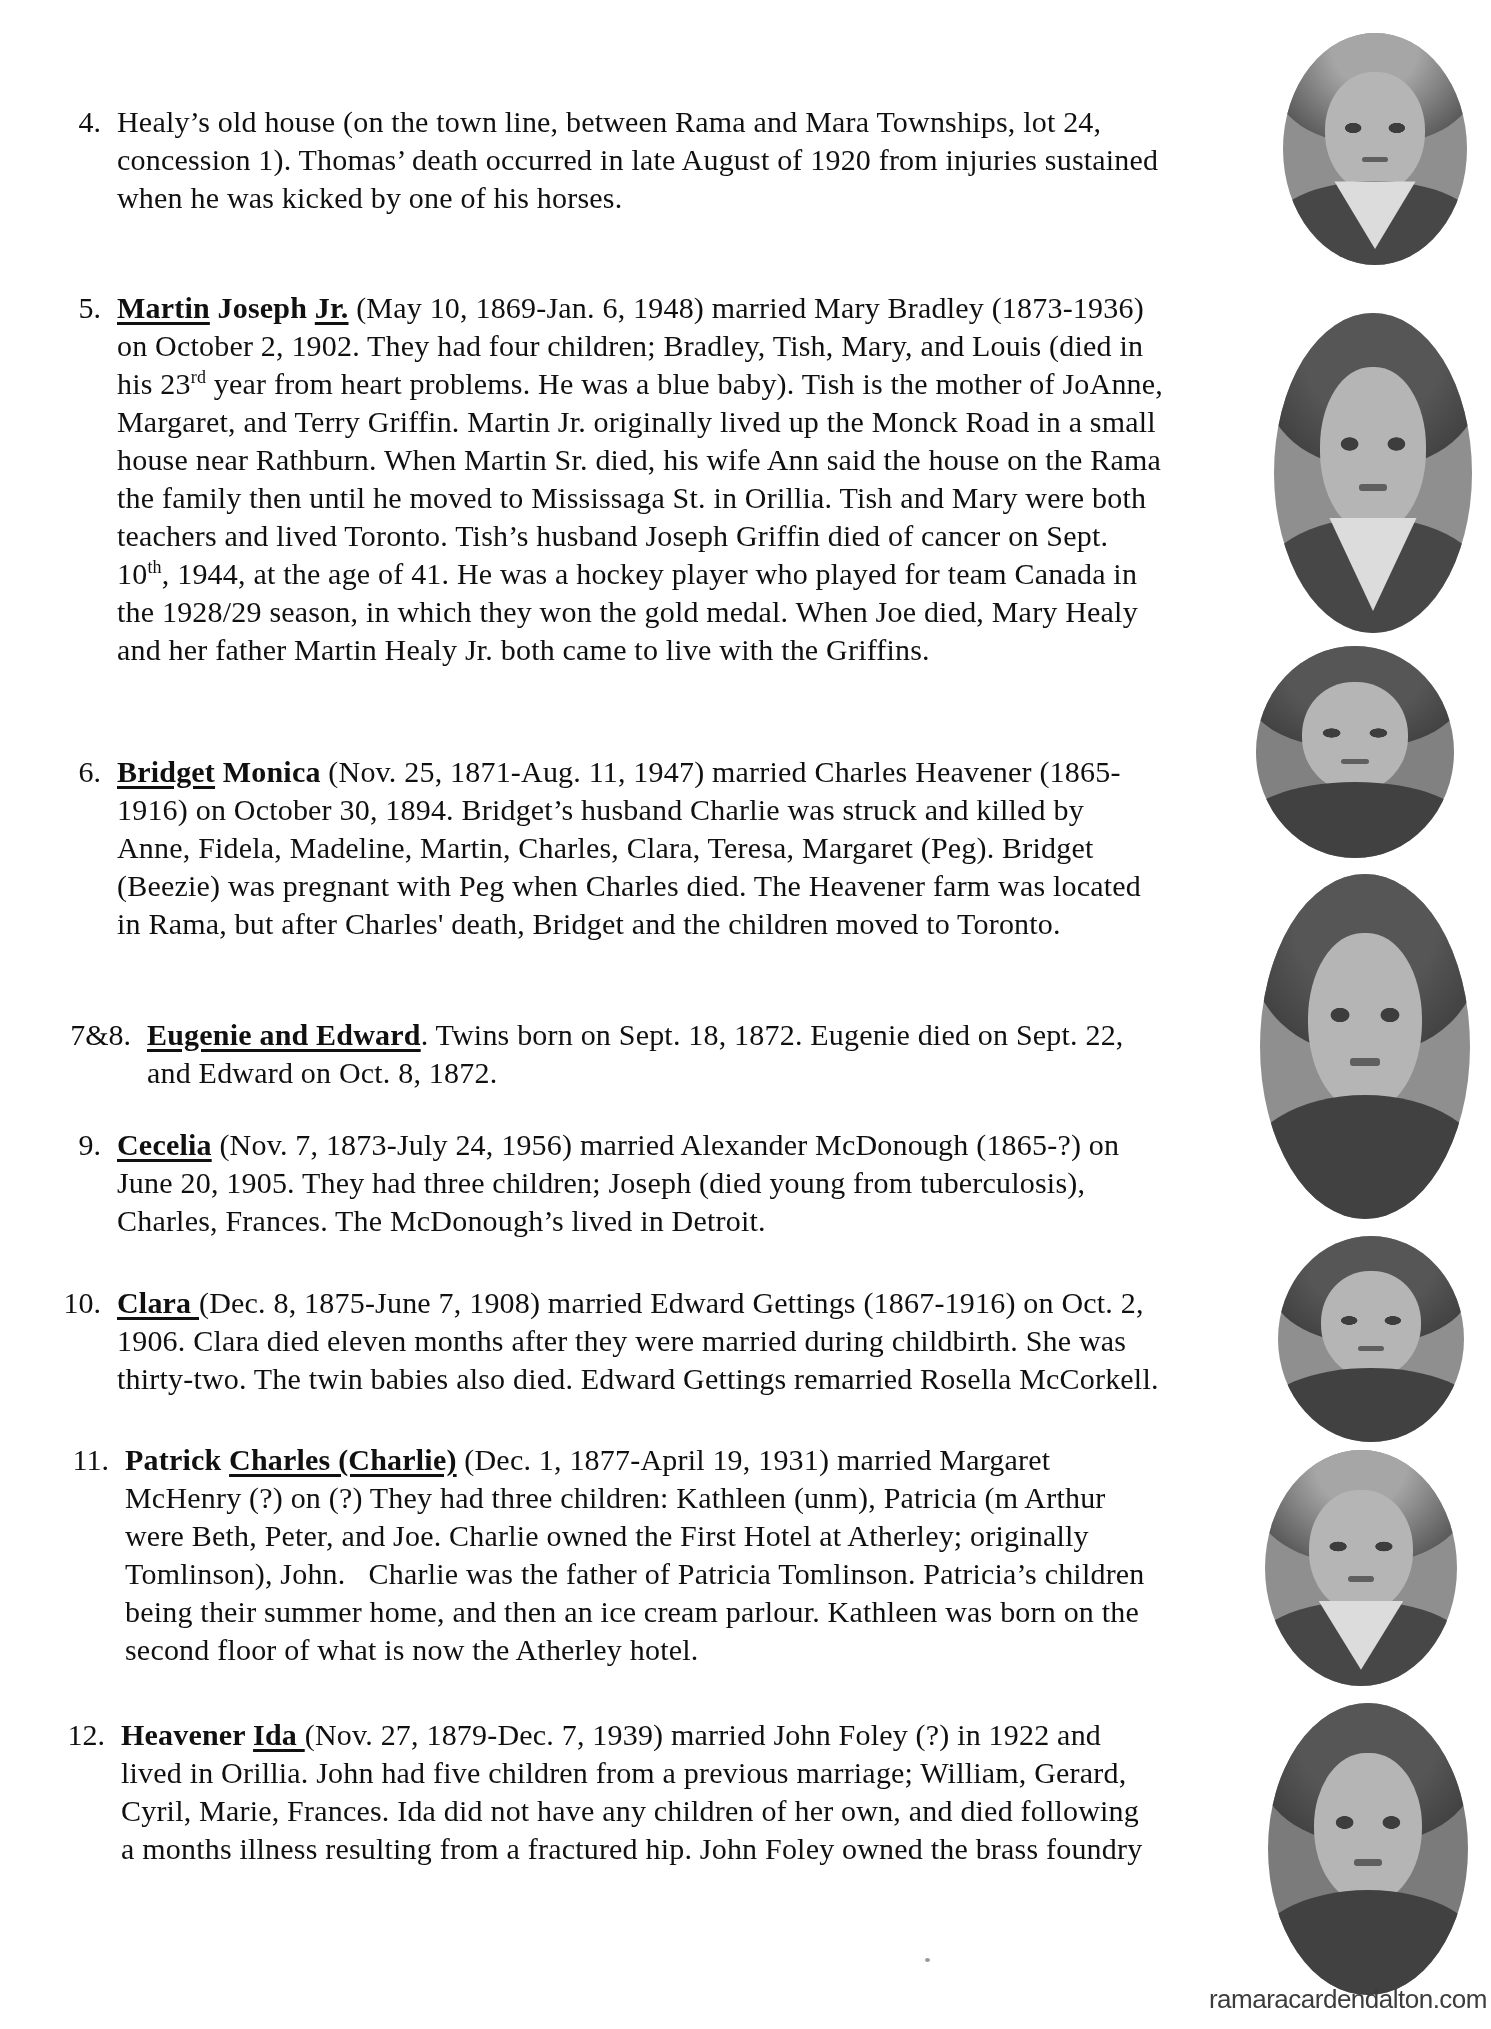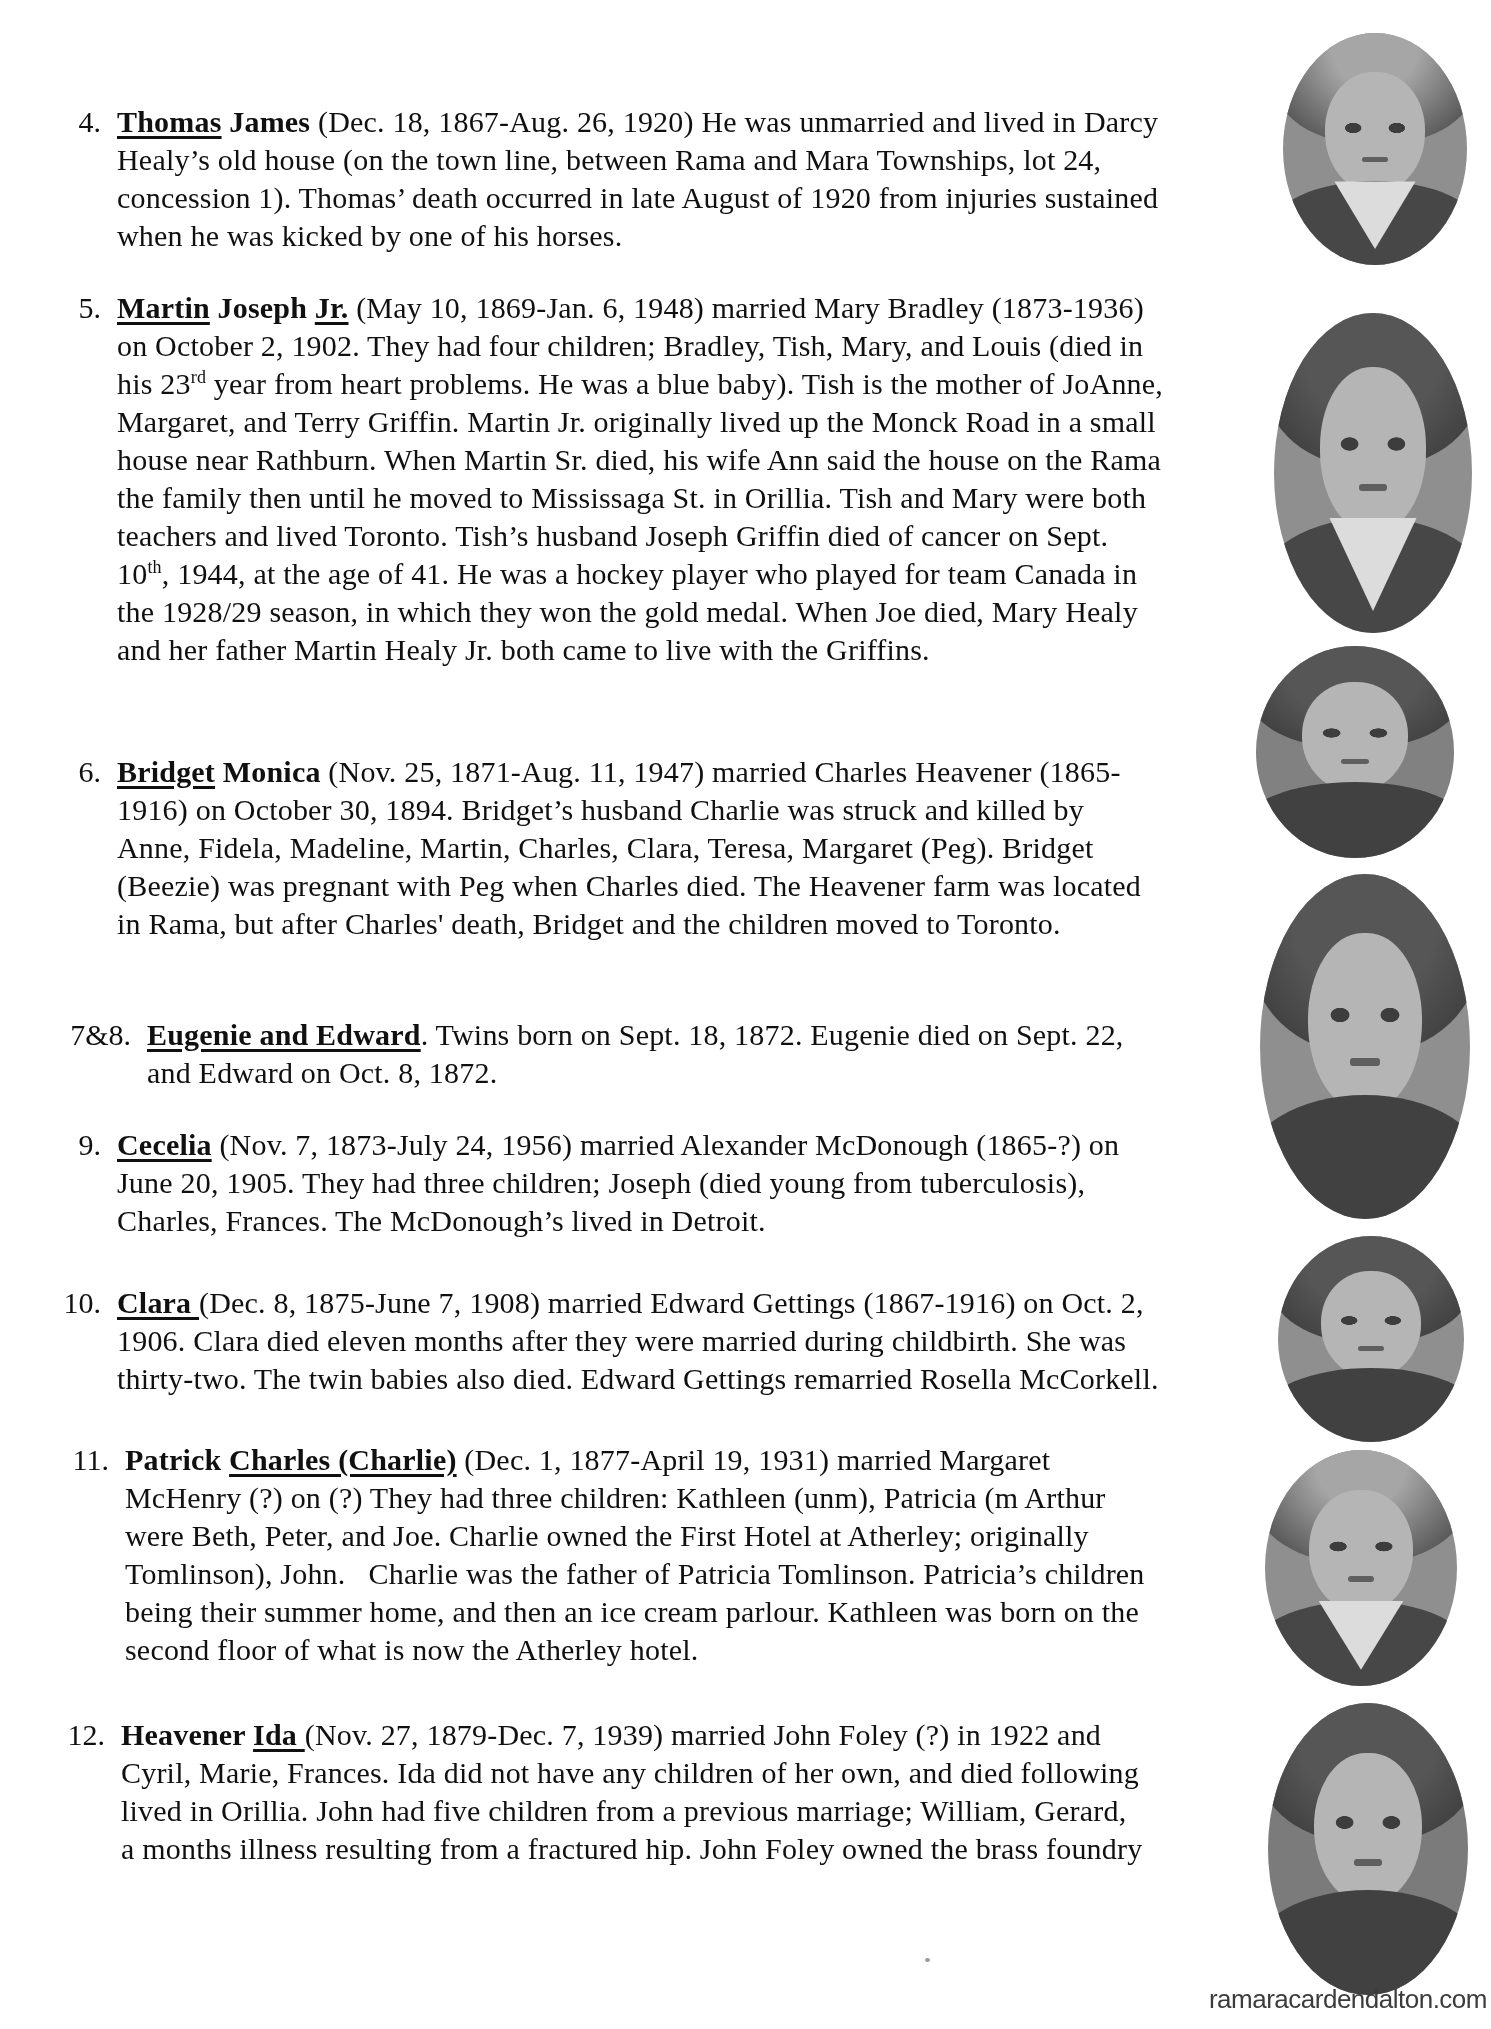--- a/index.html
+++ b/index.html
@@ -91,7 +91,6 @@
   <div id="entries">
       <div class="entry">
         <div class="num">4.</div>
-        <div class="tline"><span class="seg-b seg-u">Thomas</span><span class="seg-b"> James</span><span class=""> (Dec. 18, 1867-Aug. 26, 1920) He was unmarried and lived in Darcy</span></div>
         <div class="tline"><span class="">Healy’s old house (on the town line, between Rama and Mara Townships, lot 24,</span></div>
         <div class="tline"><span class="">concession 1). Thomas’ death occurred in late August of 1920 from injuries sustained</span></div>
         <div class="tline"><span class="">when he was kicked by one of his horses.</span></div>

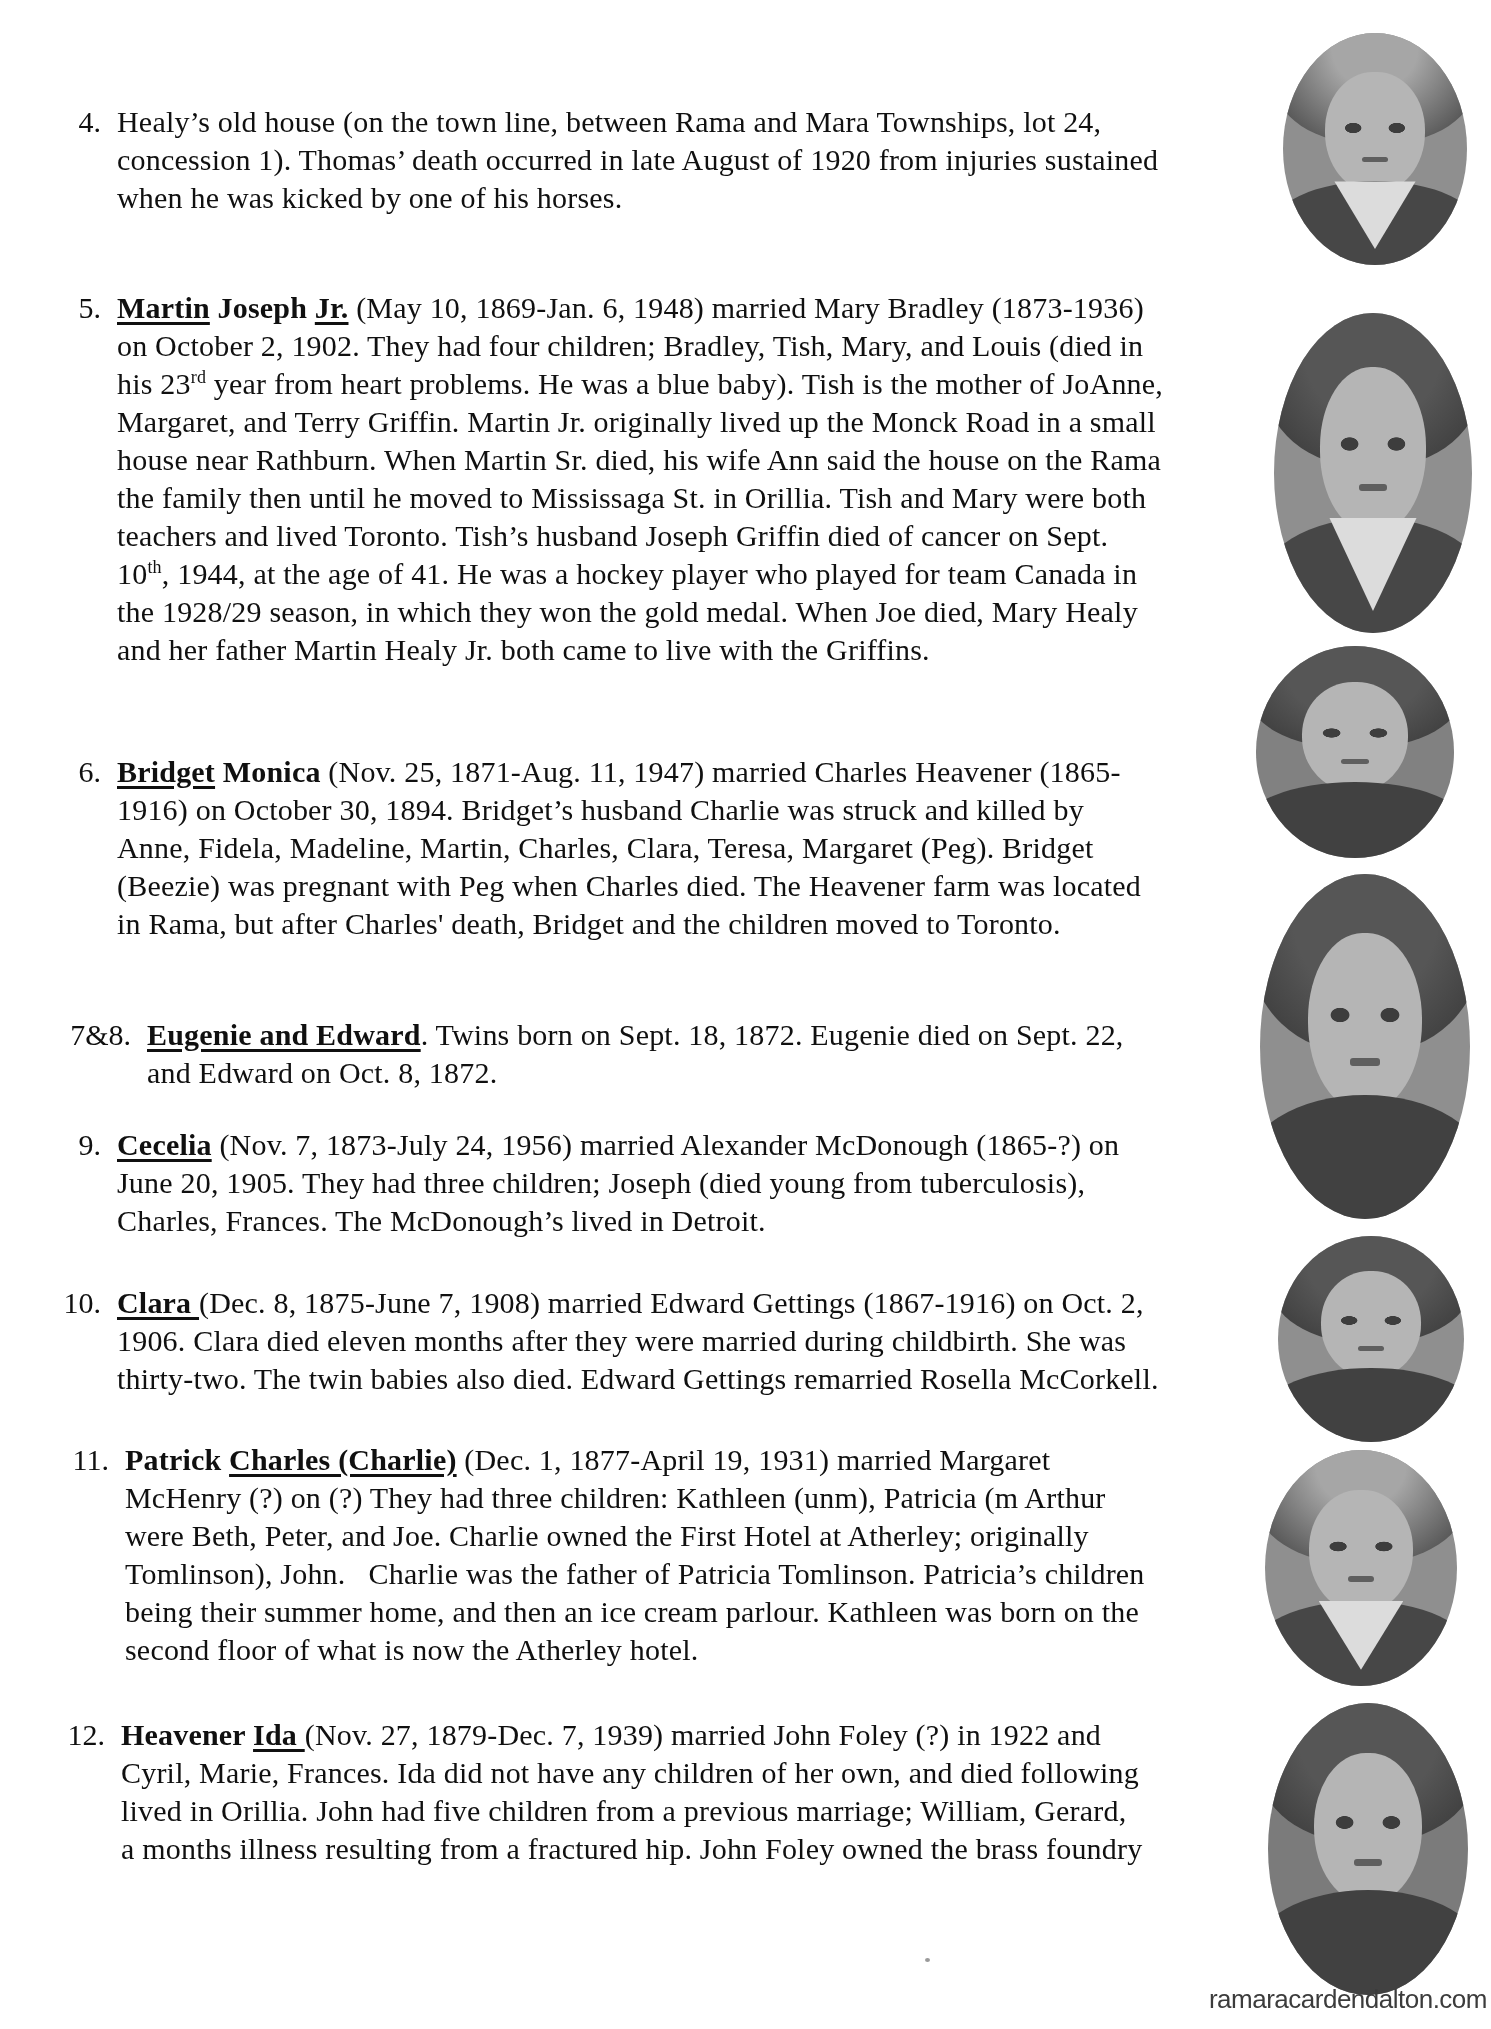--- a/index.html
+++ b/index.html
@@ -145,8 +145,8 @@
       <div class="entry">
         <div class="num">12.</div>
         <div class="tline"><span class="seg-b">Heavener </span><span class="seg-b seg-u">Ida </span><span class="">(Nov. 27, 1879-Dec. 7, 1939) married John Foley (?) in 1922 and</span></div>
+        <div class="tline"><span class="">lived in Orillia. John had five children from a previous marriage; William, Gerard,</span></div>
         <div class="tline"><span class="">Cyril, Marie, Frances. Ida did not have any children of her own, and died following</span></div>
-        <div class="tline"><span class="">lived in Orillia. John had five children from a previous marriage; William, Gerard,</span></div>
         <div class="tline"><span class="">a months illness resulting from a fractured hip. John Foley owned the brass foundry</span></div>
       </div>
     </div>

